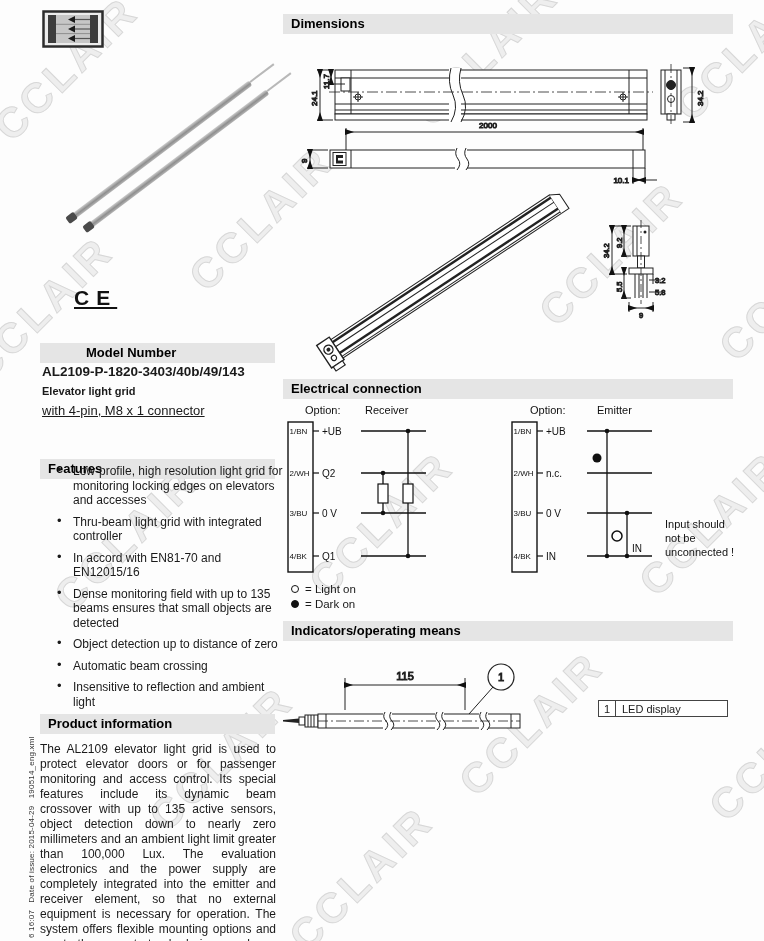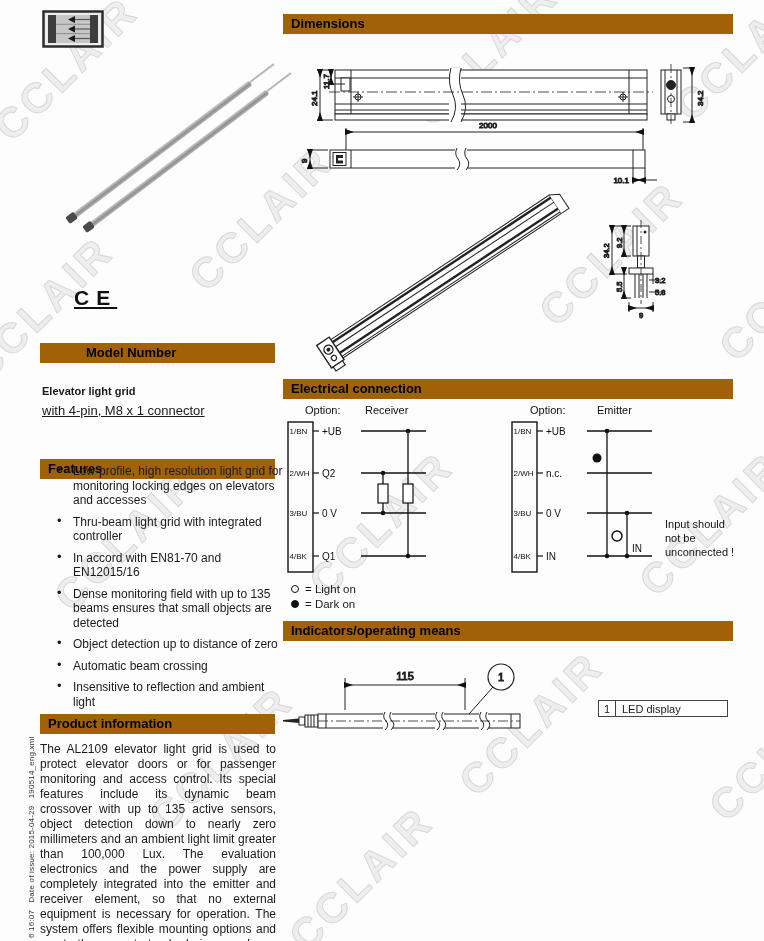--- a/index.html
+++ b/index.html
@@ -31,7 +31,7 @@
   
   .abs{position:absolute;}
   .bar{
-    position:absolute; background:#a16207; height:20px;
+    position:absolute; background:#e5e5e5; height:20px;
     font-weight:bold; font-size:13px; line-height:20px;
     padding-left:8px; box-sizing:border-box; color:#000;
   }

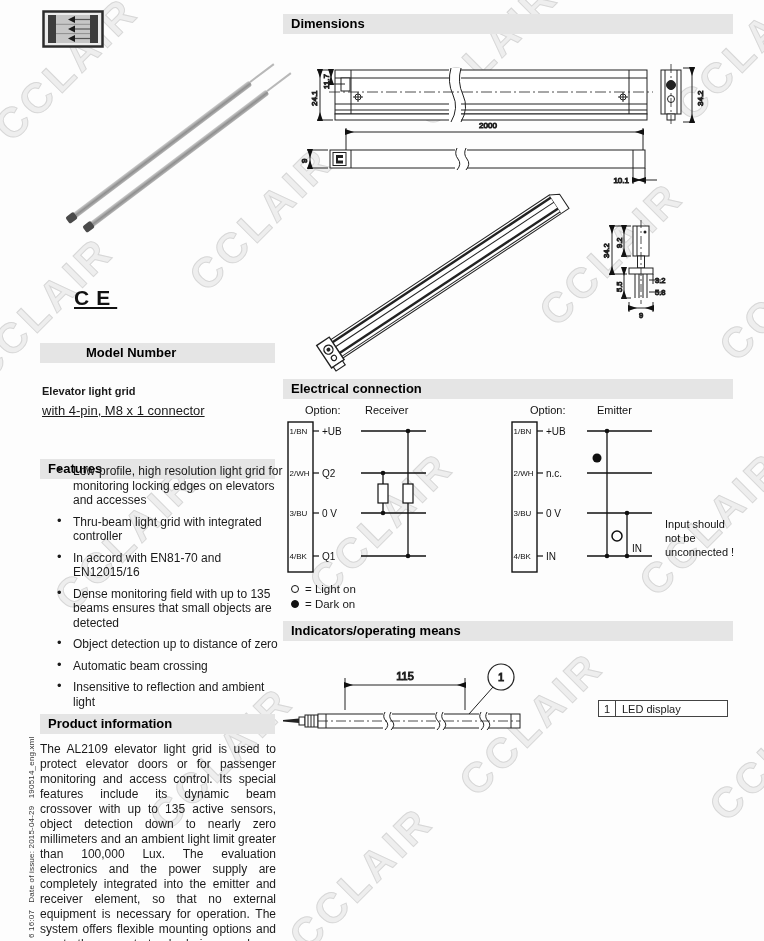--- a/index.html
+++ b/index.html
@@ -133,6 +133,7 @@
   <div class="ce">CE</div>
 
   <div class="bar bar-left" style="top:343px;padding-left:46px;">Model Number</div>
+  <div class="abs model-number">AL2109-P-1820-3403/40b/49/143</div>
   <div class="abs model-name">Elevator light grid</div>
   <div class="abs model-conn">with 4-pin, M8 x 1 connector</div>
 

